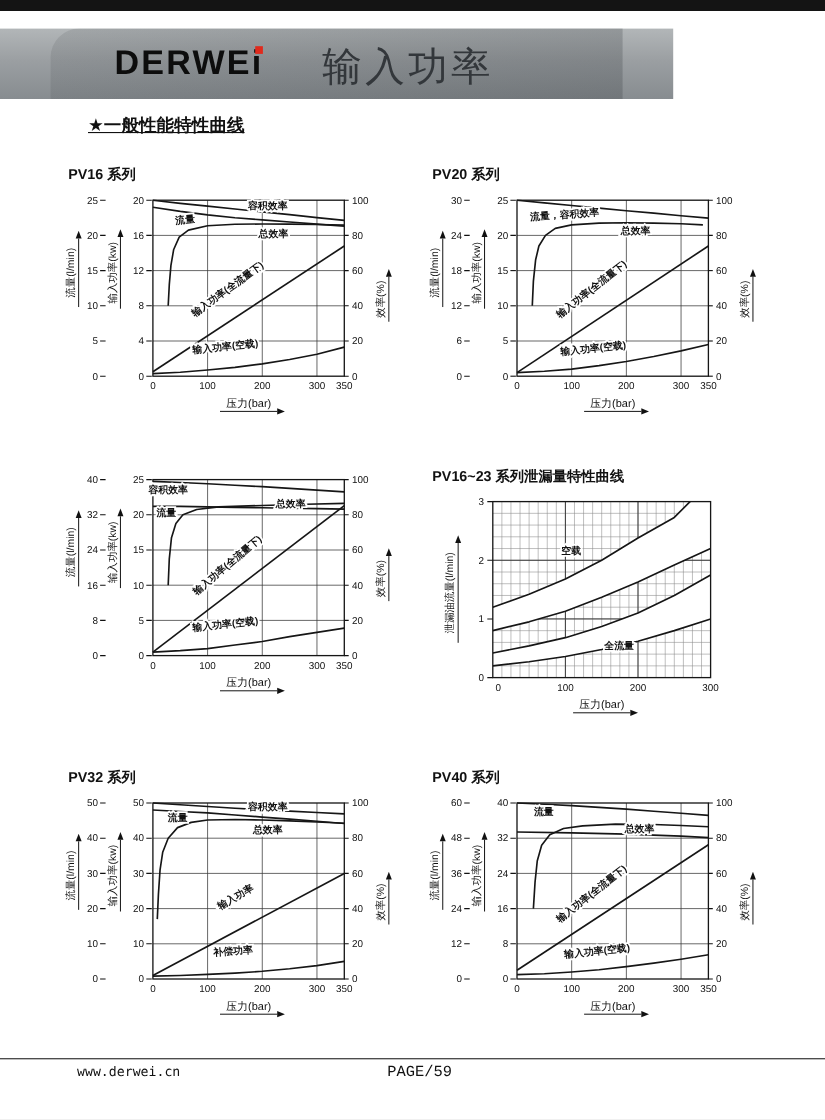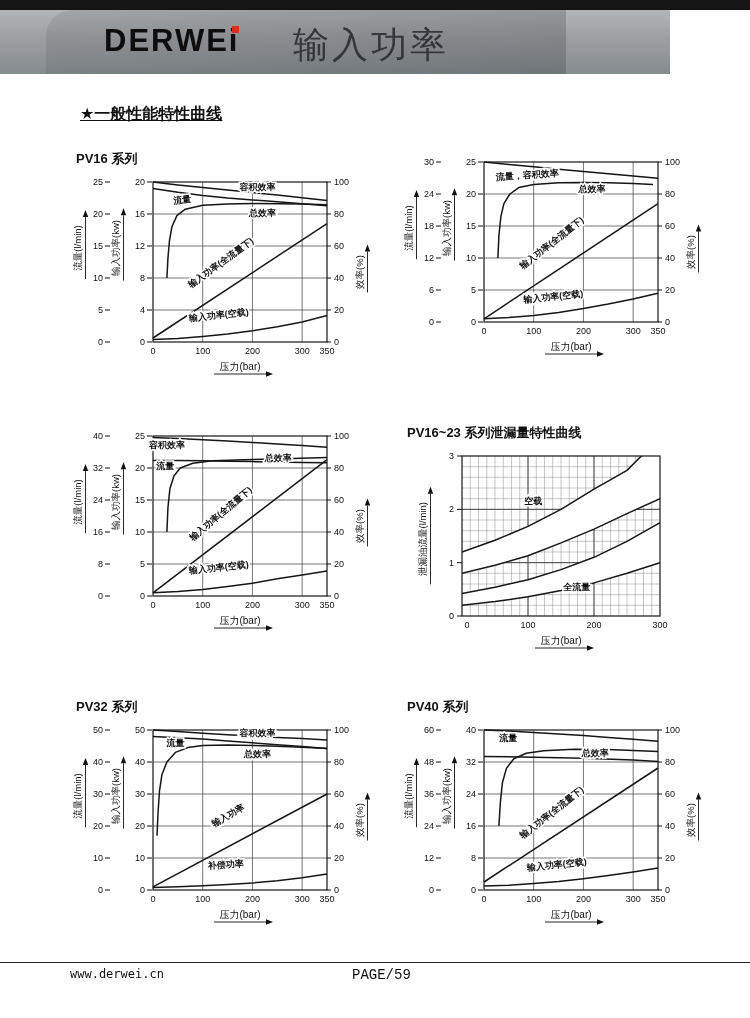--- a/index.html
+++ b/index.html
@@ -7,7 +7,7 @@
         font-family:"Liberation Sans","DejaVu Sans",sans-serif;color:#111;}
   
   .topbar{position:absolute;top:0;left:0;width:750px;height:10px;background:#141414;}
-  .brandbar{position:absolute;top:10px;left:0;width:670px;height:64px;
+  .brandbar{position:absolute;top:26px;left:0;width:612px;height:64px;
             background:linear-gradient(180deg,#b2b6b8 0%,#9b9fa2 45%,#878c90 100%);text-align:center;}
   .brand-tab{position:absolute;left:46px;top:0;width:520px;height:64px;
              background:linear-gradient(90deg,rgba(25,30,34,0.10),rgba(25,30,34,0.20));

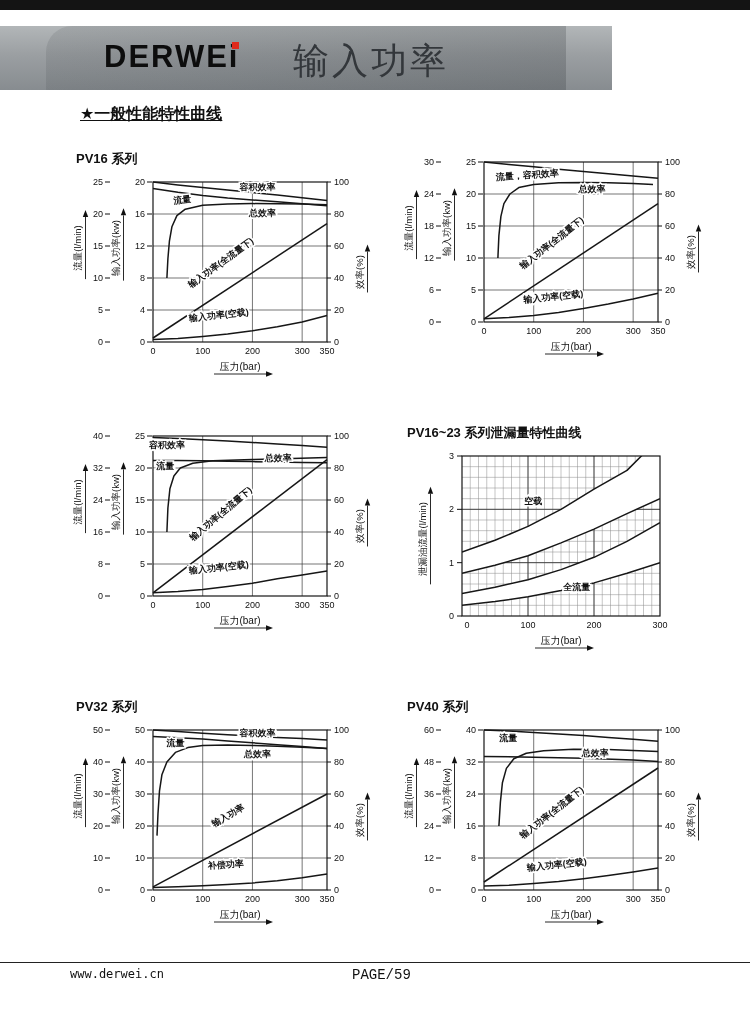--- a/index.html
+++ b/index.html
@@ -20,7 +20,7 @@
   
   .page-title{position:absolute;left:80px;top:104px;font-size:16px;font-weight:bold;margin:0;text-decoration:underline;}
   
-  .charts{position:absolute;left:60px;top:150px;width:662px;display:grid;
+  .charts{position:absolute;left:46px;top:150px;width:662px;display:grid;
           grid-template-columns:331px 331px;row-gap:26px;}
   .card{height:248px;}
   .card-title{font-size:13px;font-weight:600;margin:0 0 2px 16px;}

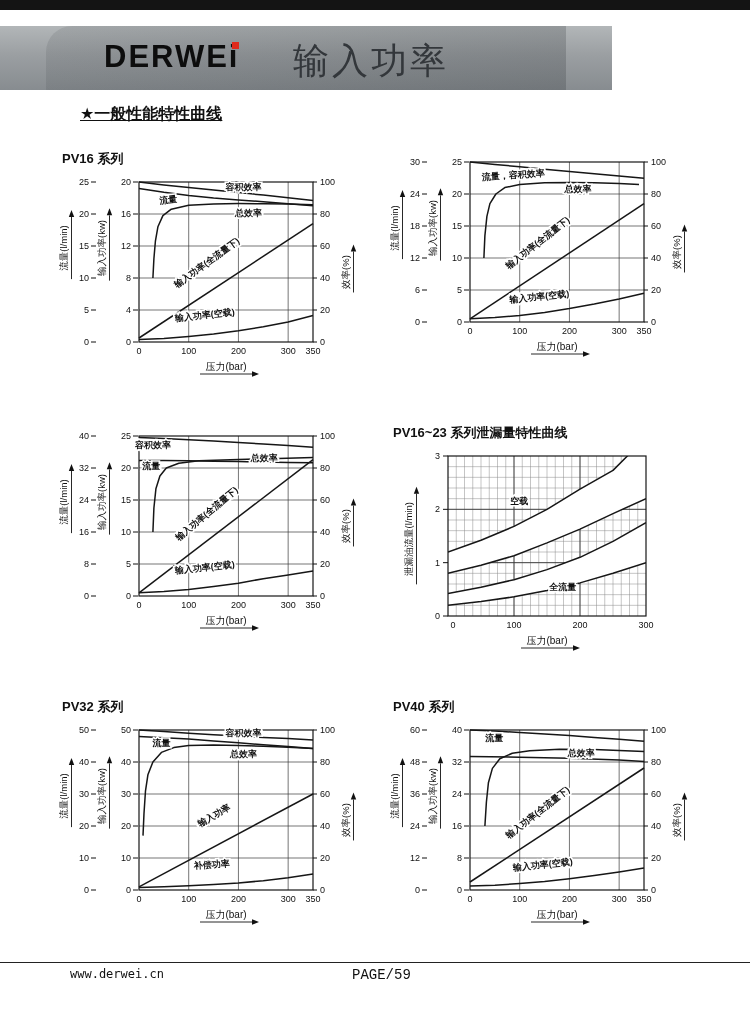--- a/index.html
+++ b/index.html
@@ -133,6 +133,7 @@
         </svg>
     </section>
     <section class="card">
+      <h3 class="card-title">PV20 系列</h3>
       <svg class="chart" viewBox="0 0 310 230">
           <line x1="133.71428571428572" y1="12" x2="133.71428571428572" y2="172" stroke="#3a3a3a" stroke-width="0.7"></line>
           <line x1="183.42857142857142" y1="12" x2="183.42857142857142" y2="172" stroke="#3a3a3a" stroke-width="0.7"></line>

